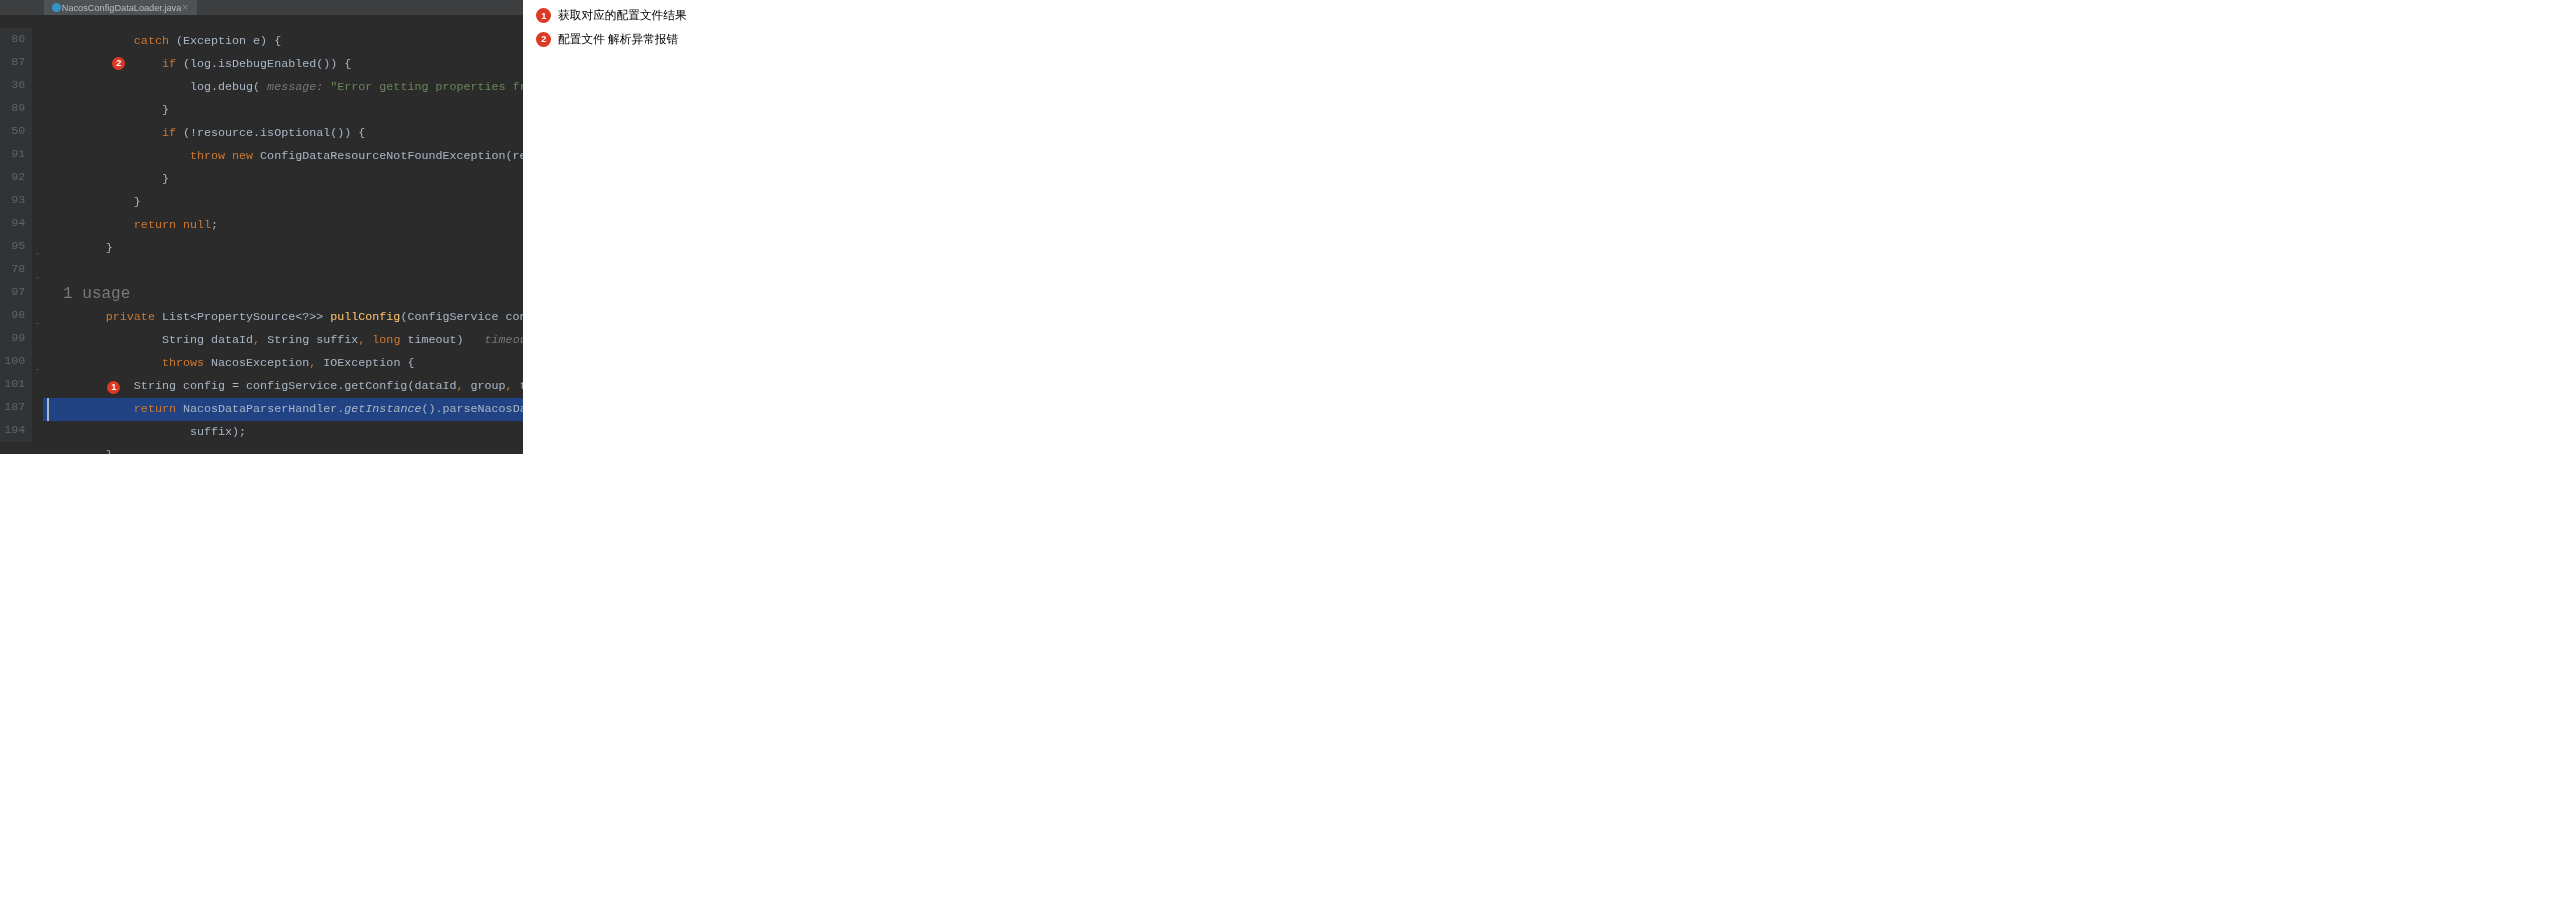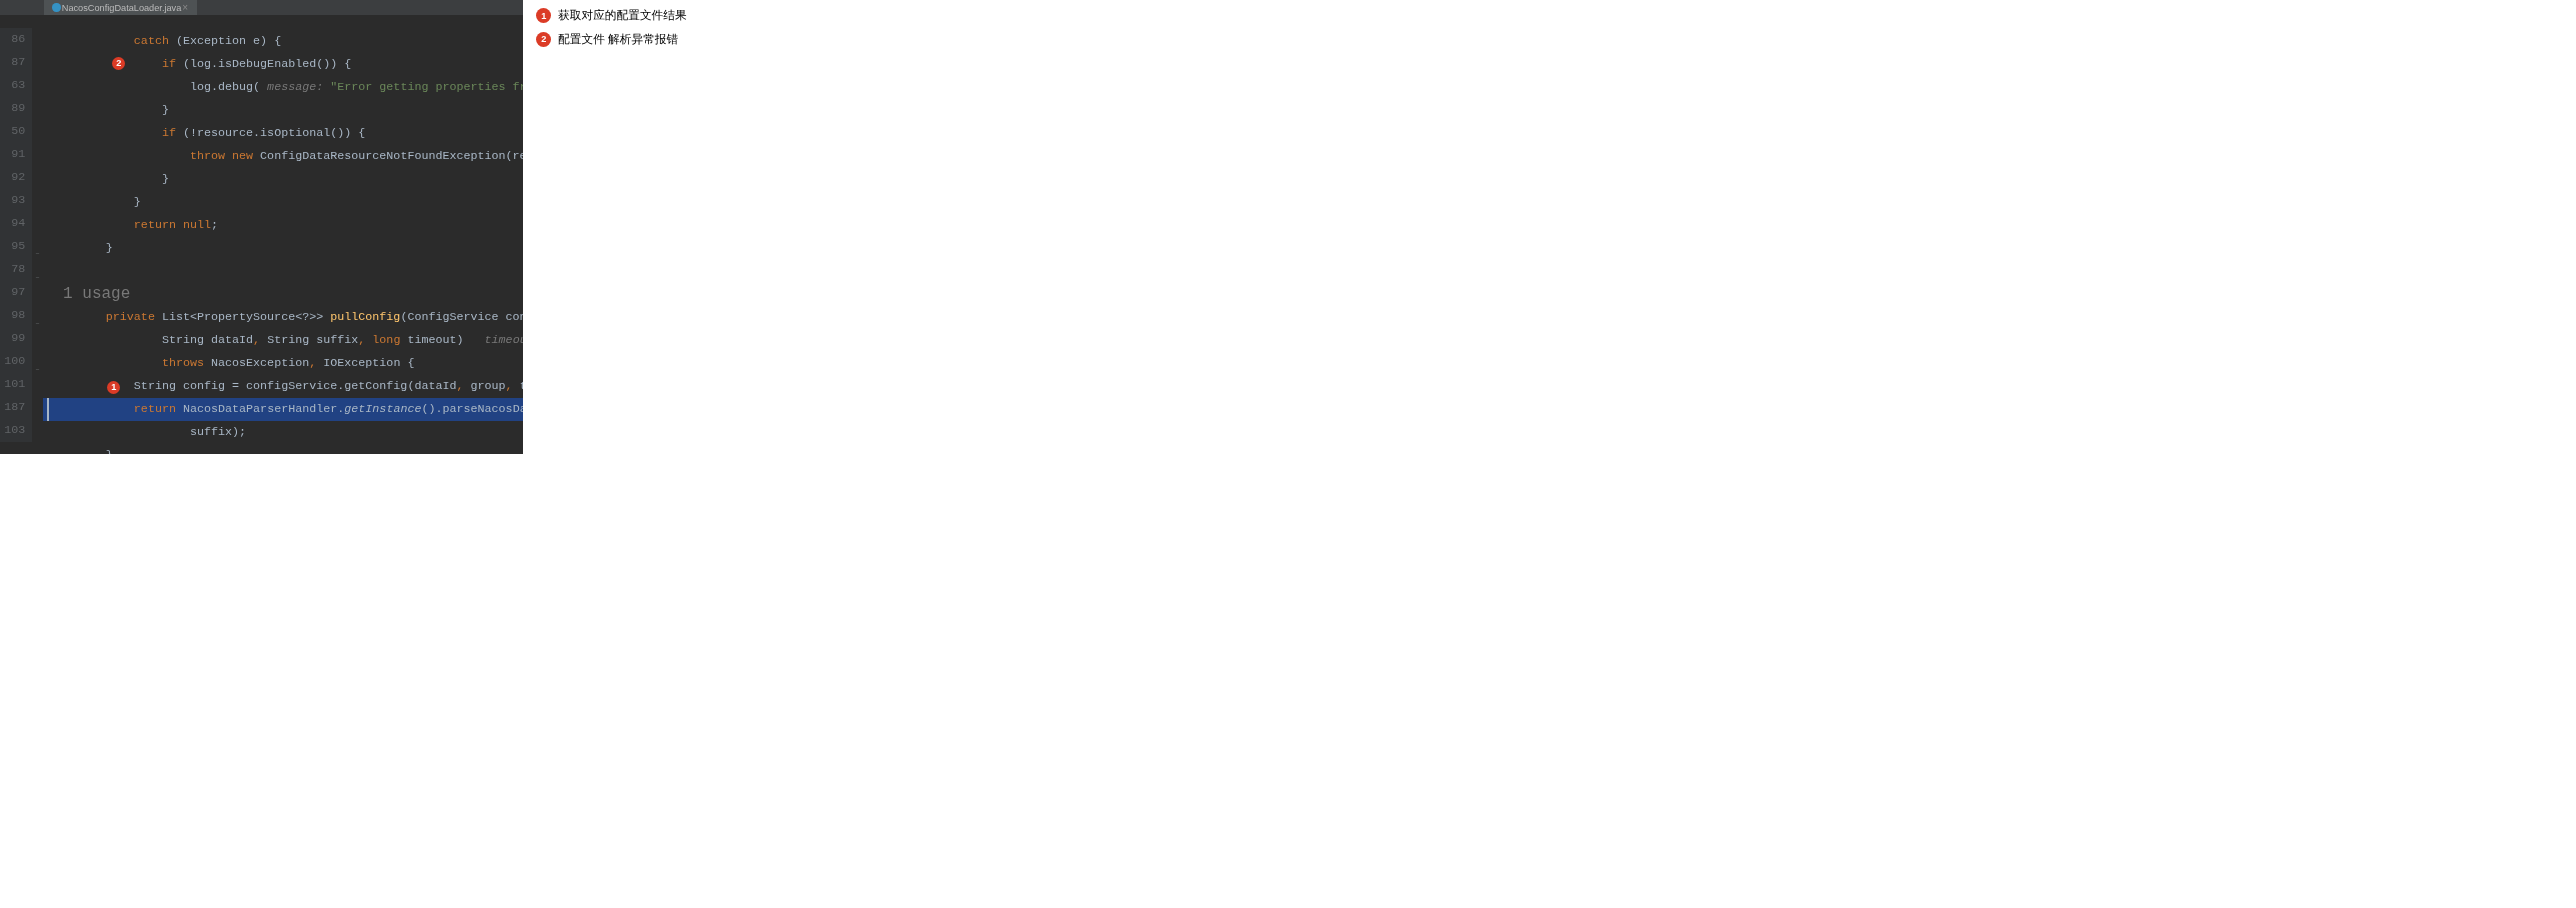--- a/index.html
+++ b/index.html
@@ -44,7 +44,7 @@
     <div class="gutter" id="gutter">
         <div>86</div>
         <div>87</div>
-        <div>63</div>
+        <div>36</div>
         <div>89</div>
         <div>50</div>
         <div>91</div>

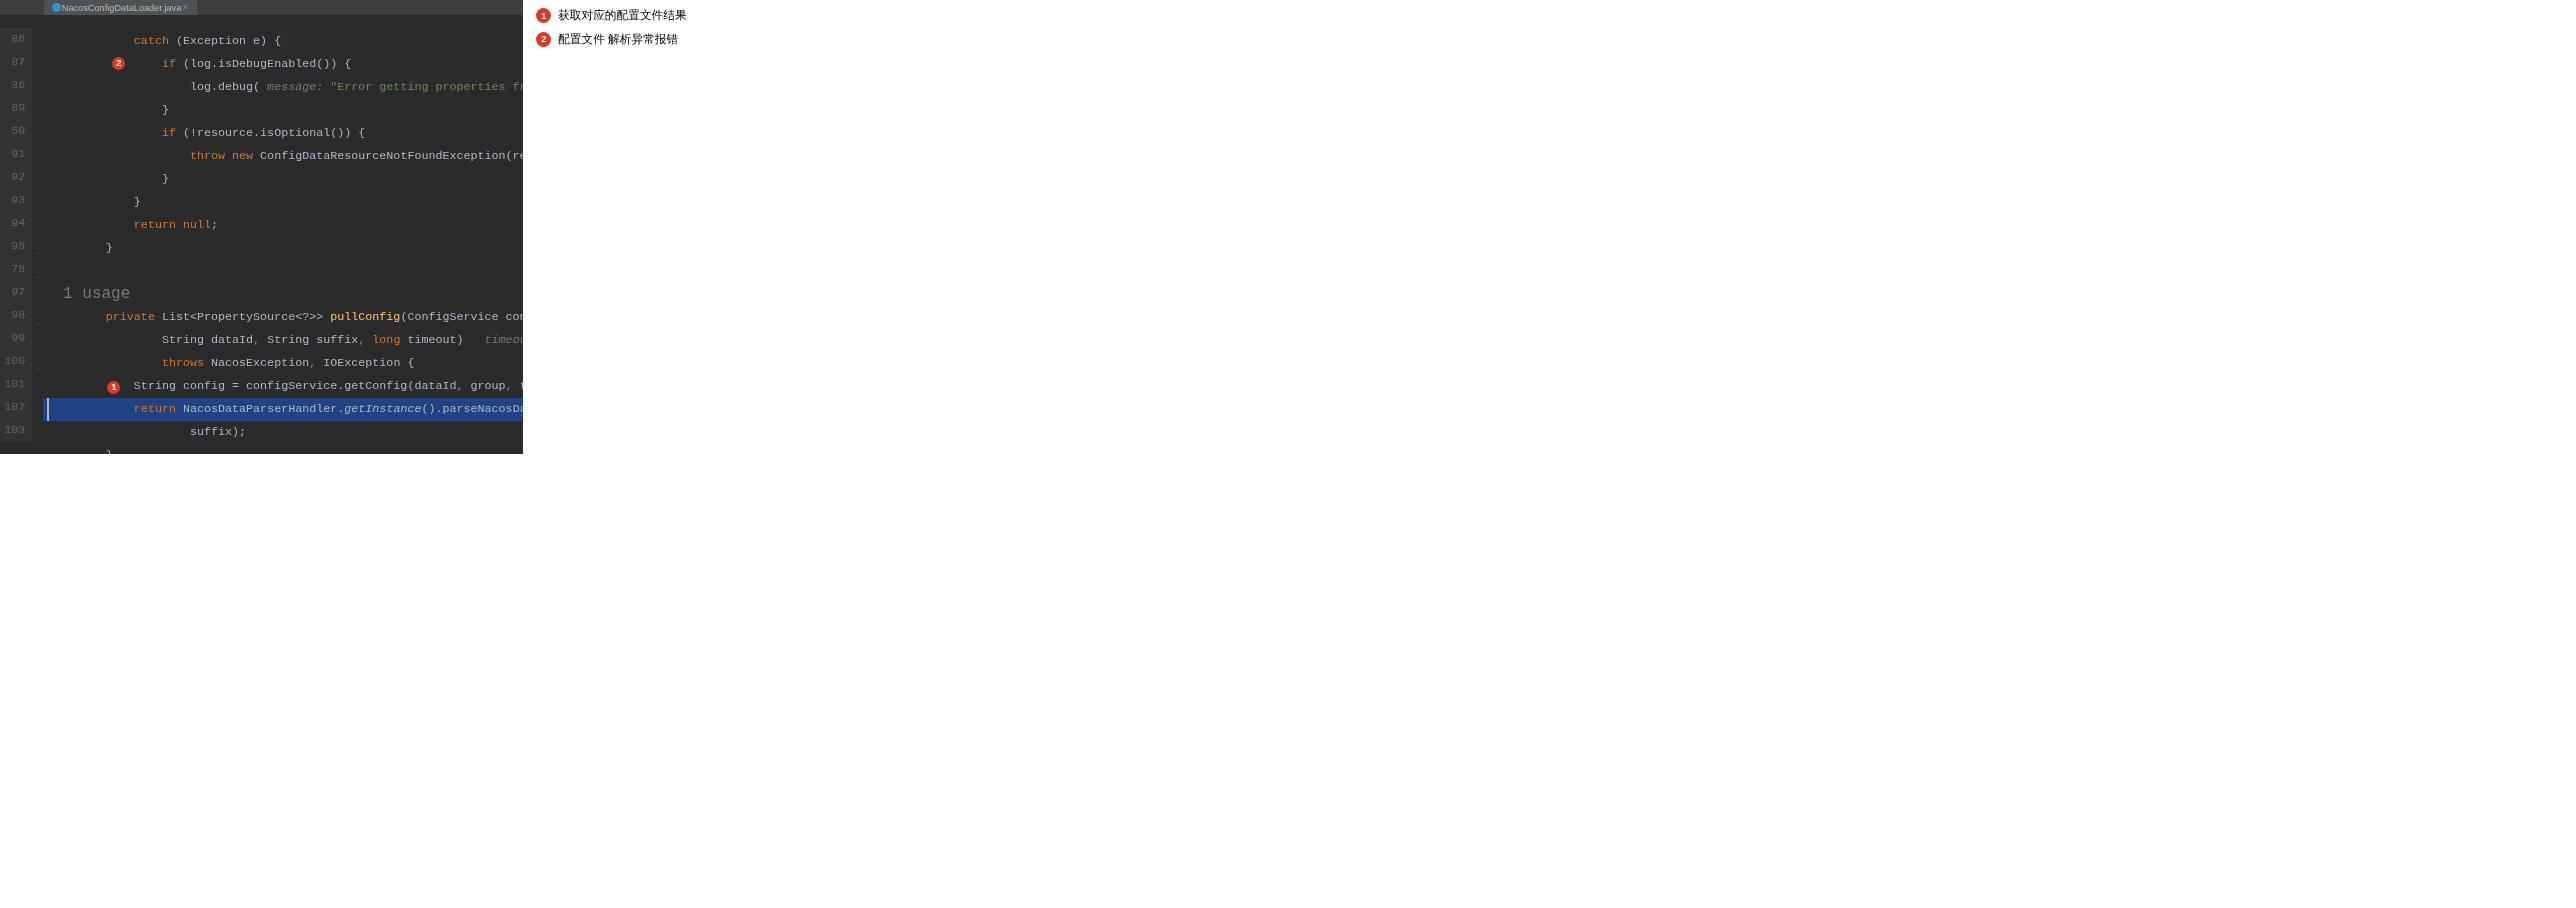--- a/index.html
+++ b/index.html
@@ -60,7 +60,7 @@
         <div>100</div>
         <div>101</div>
         <div>187</div>
-        <div>103</div>
+        <div>194</div>
       </div>
     <div class="fold-col" id="foldcol">
         <div class="fold-mark" style="top: 7.5px;">–</div>

